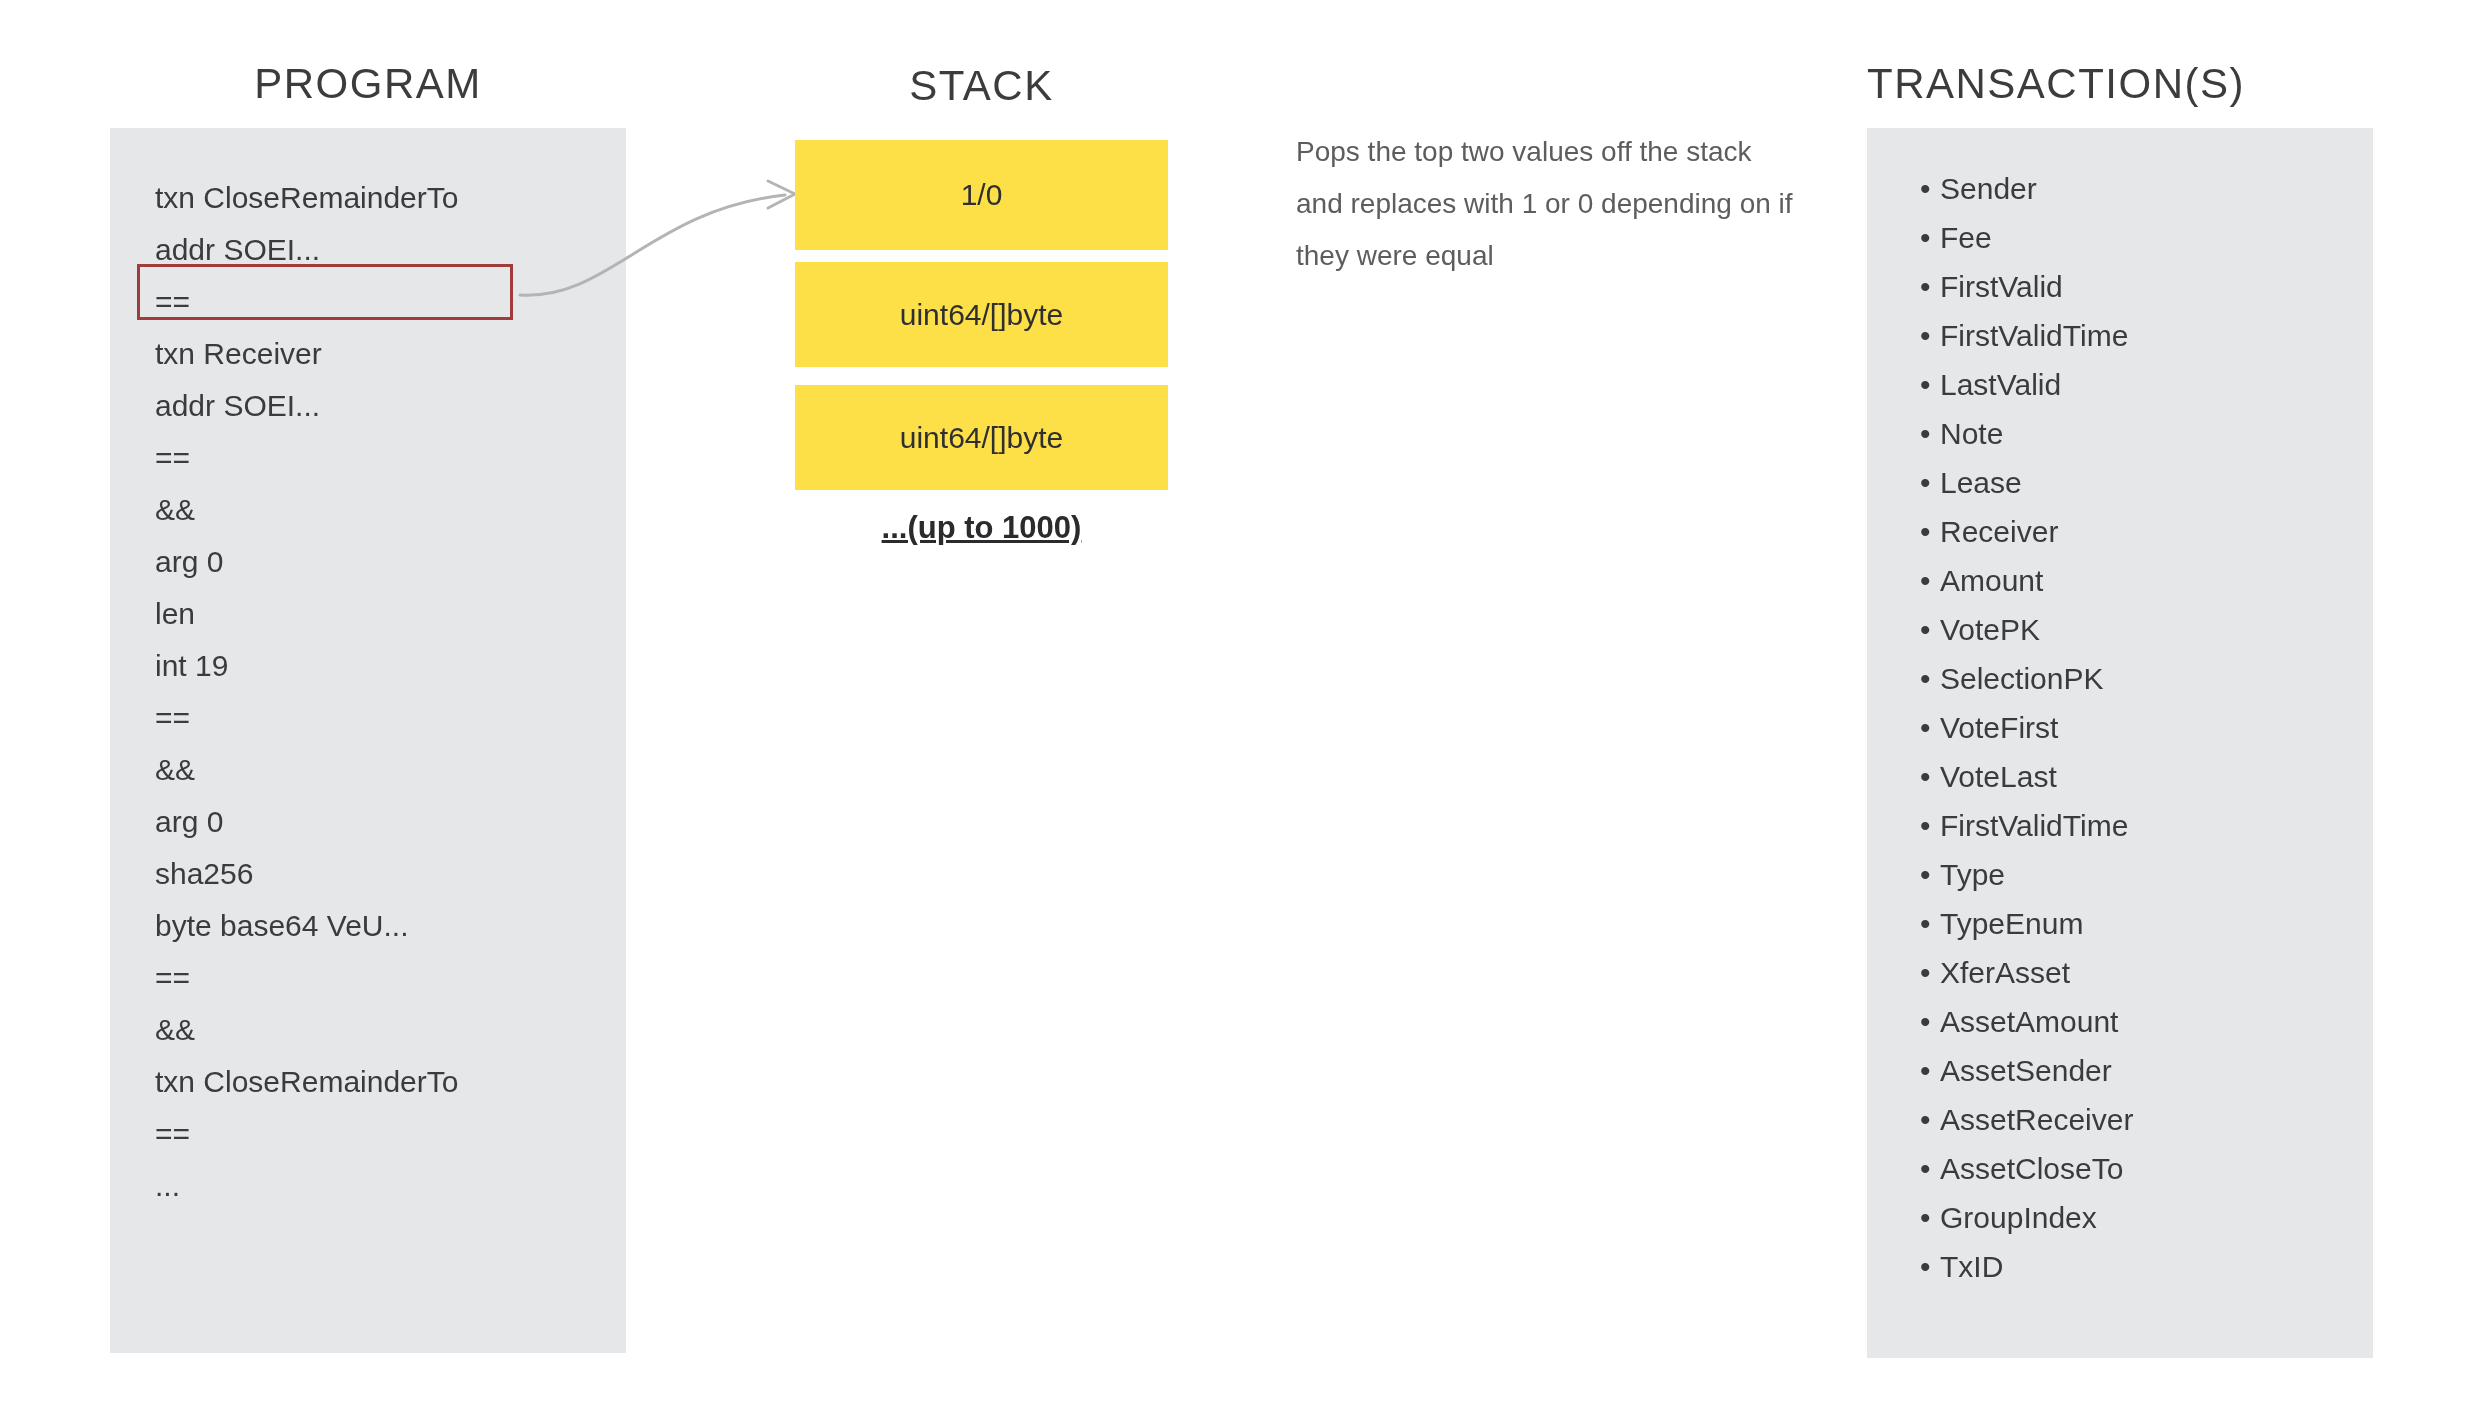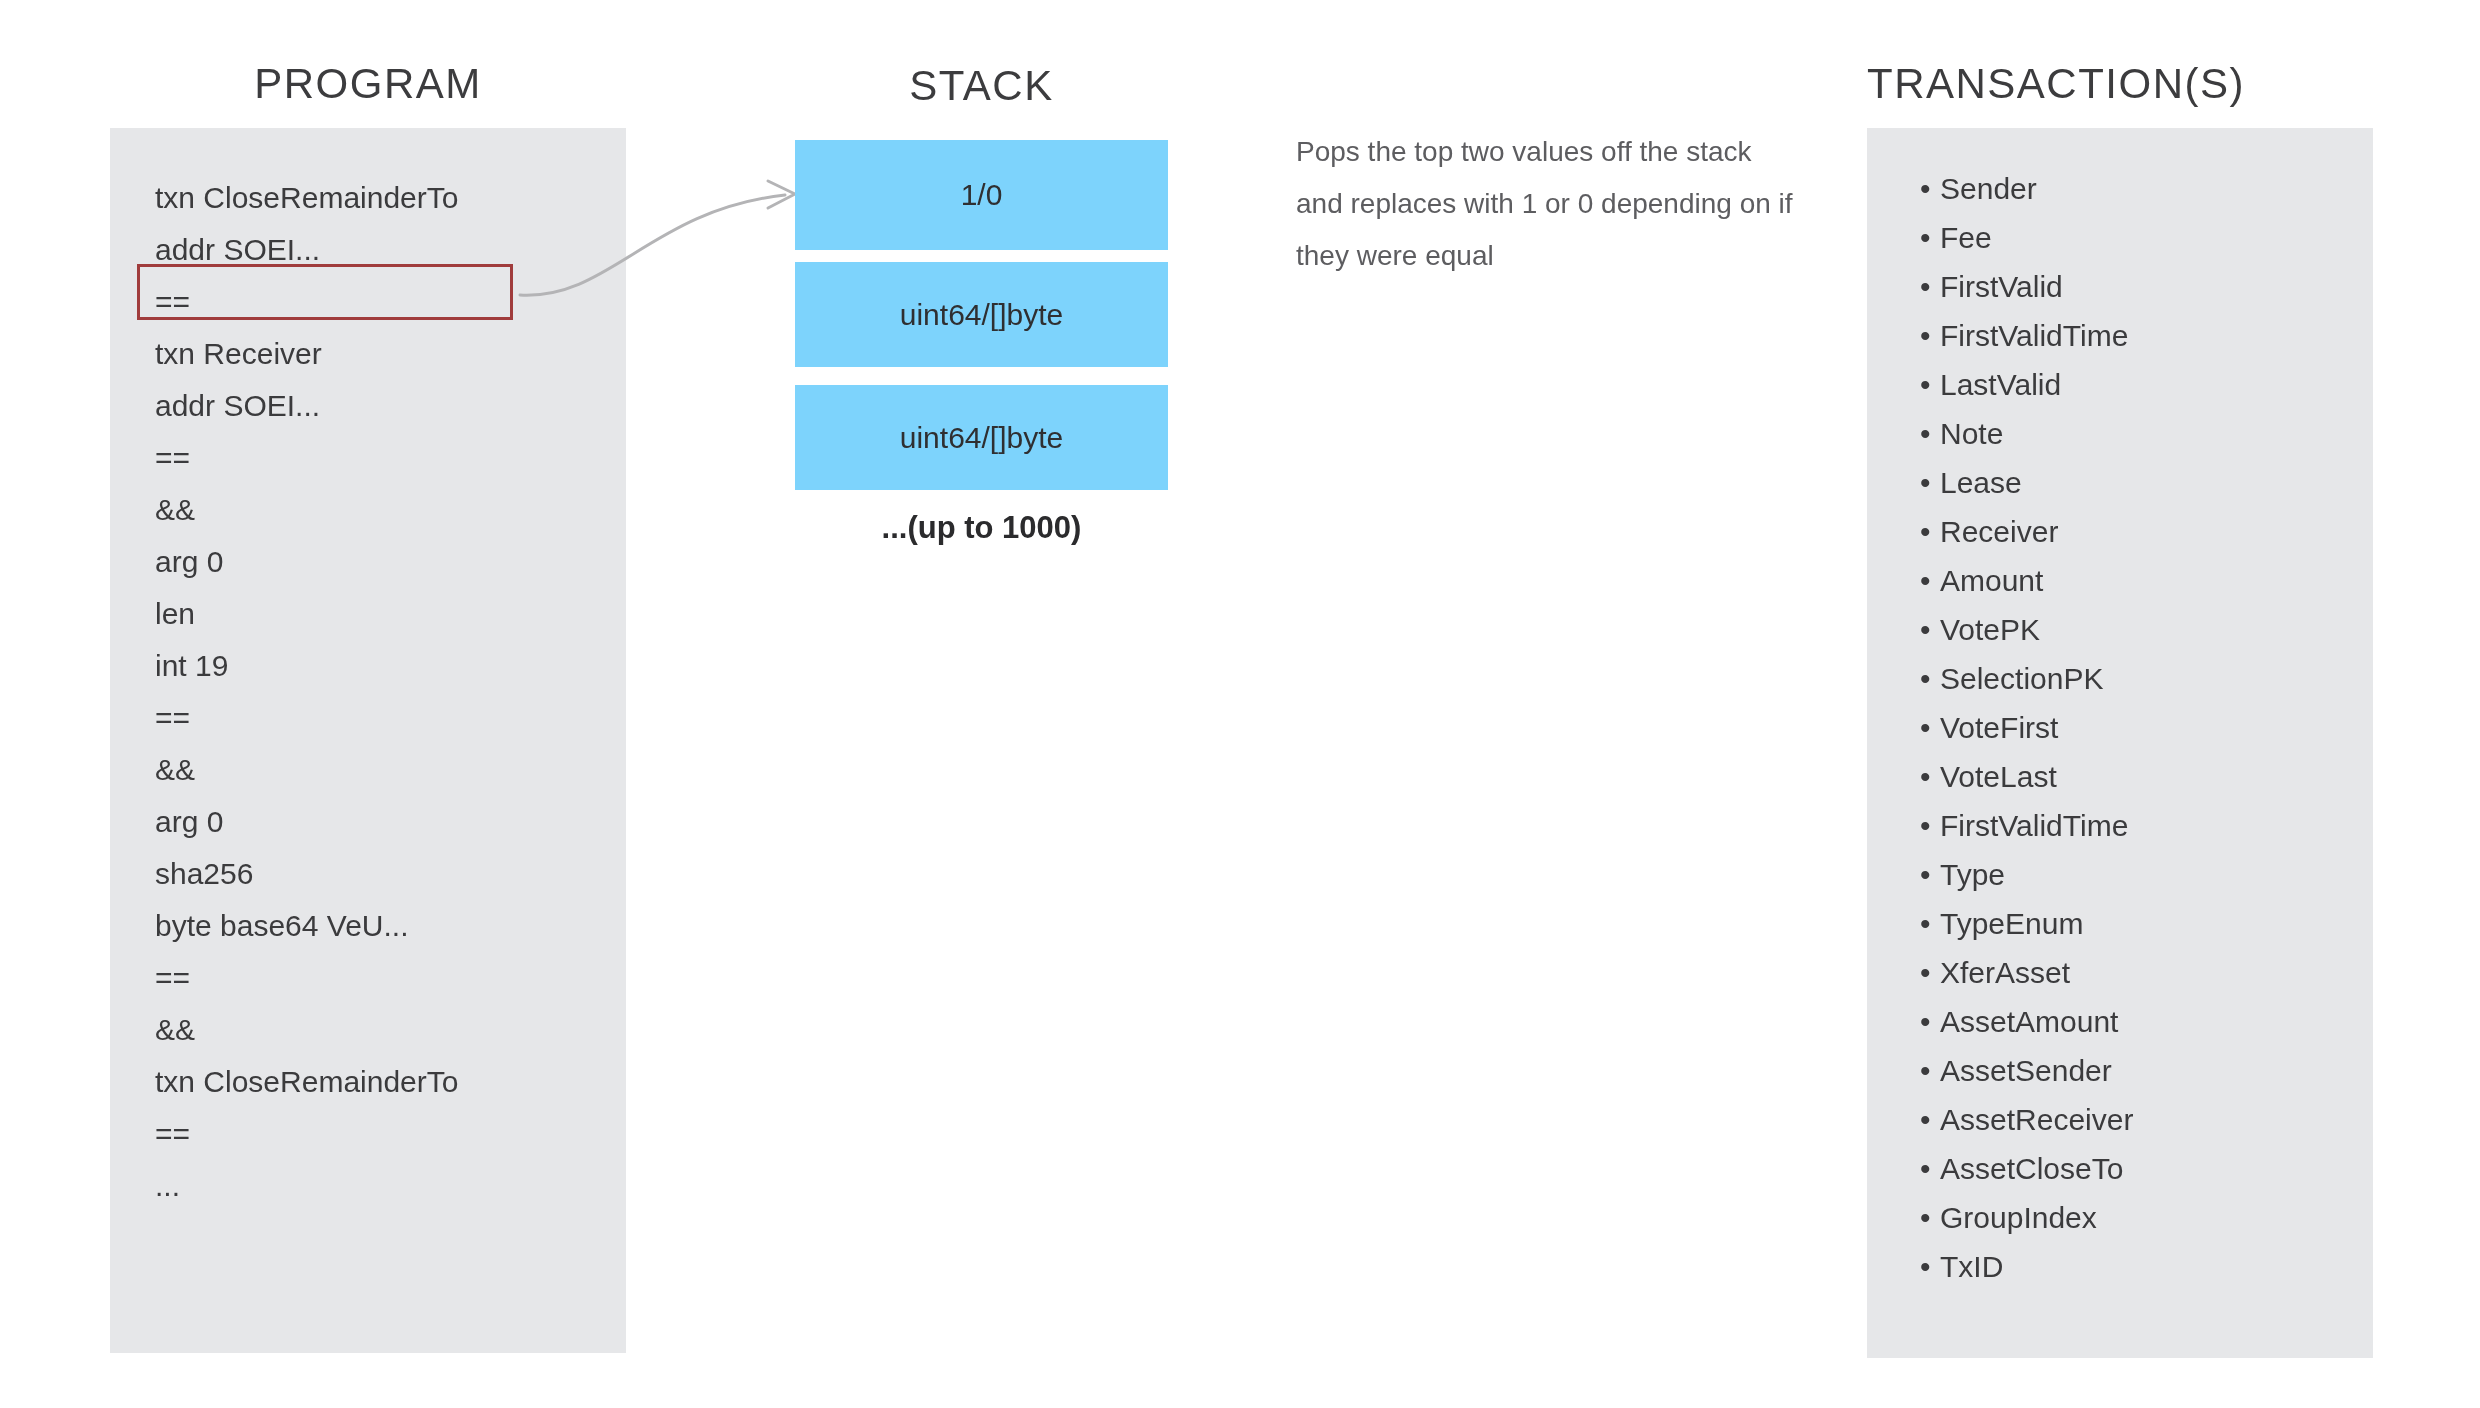--- a/index.html
+++ b/index.html
@@ -77,7 +77,7 @@
     position: absolute;
     left: 795px;
     width: 373px;
-    background: #7dd3fc;
+    background: #fde047;
     display: flex;
     align-items: center;
     justify-content: center;

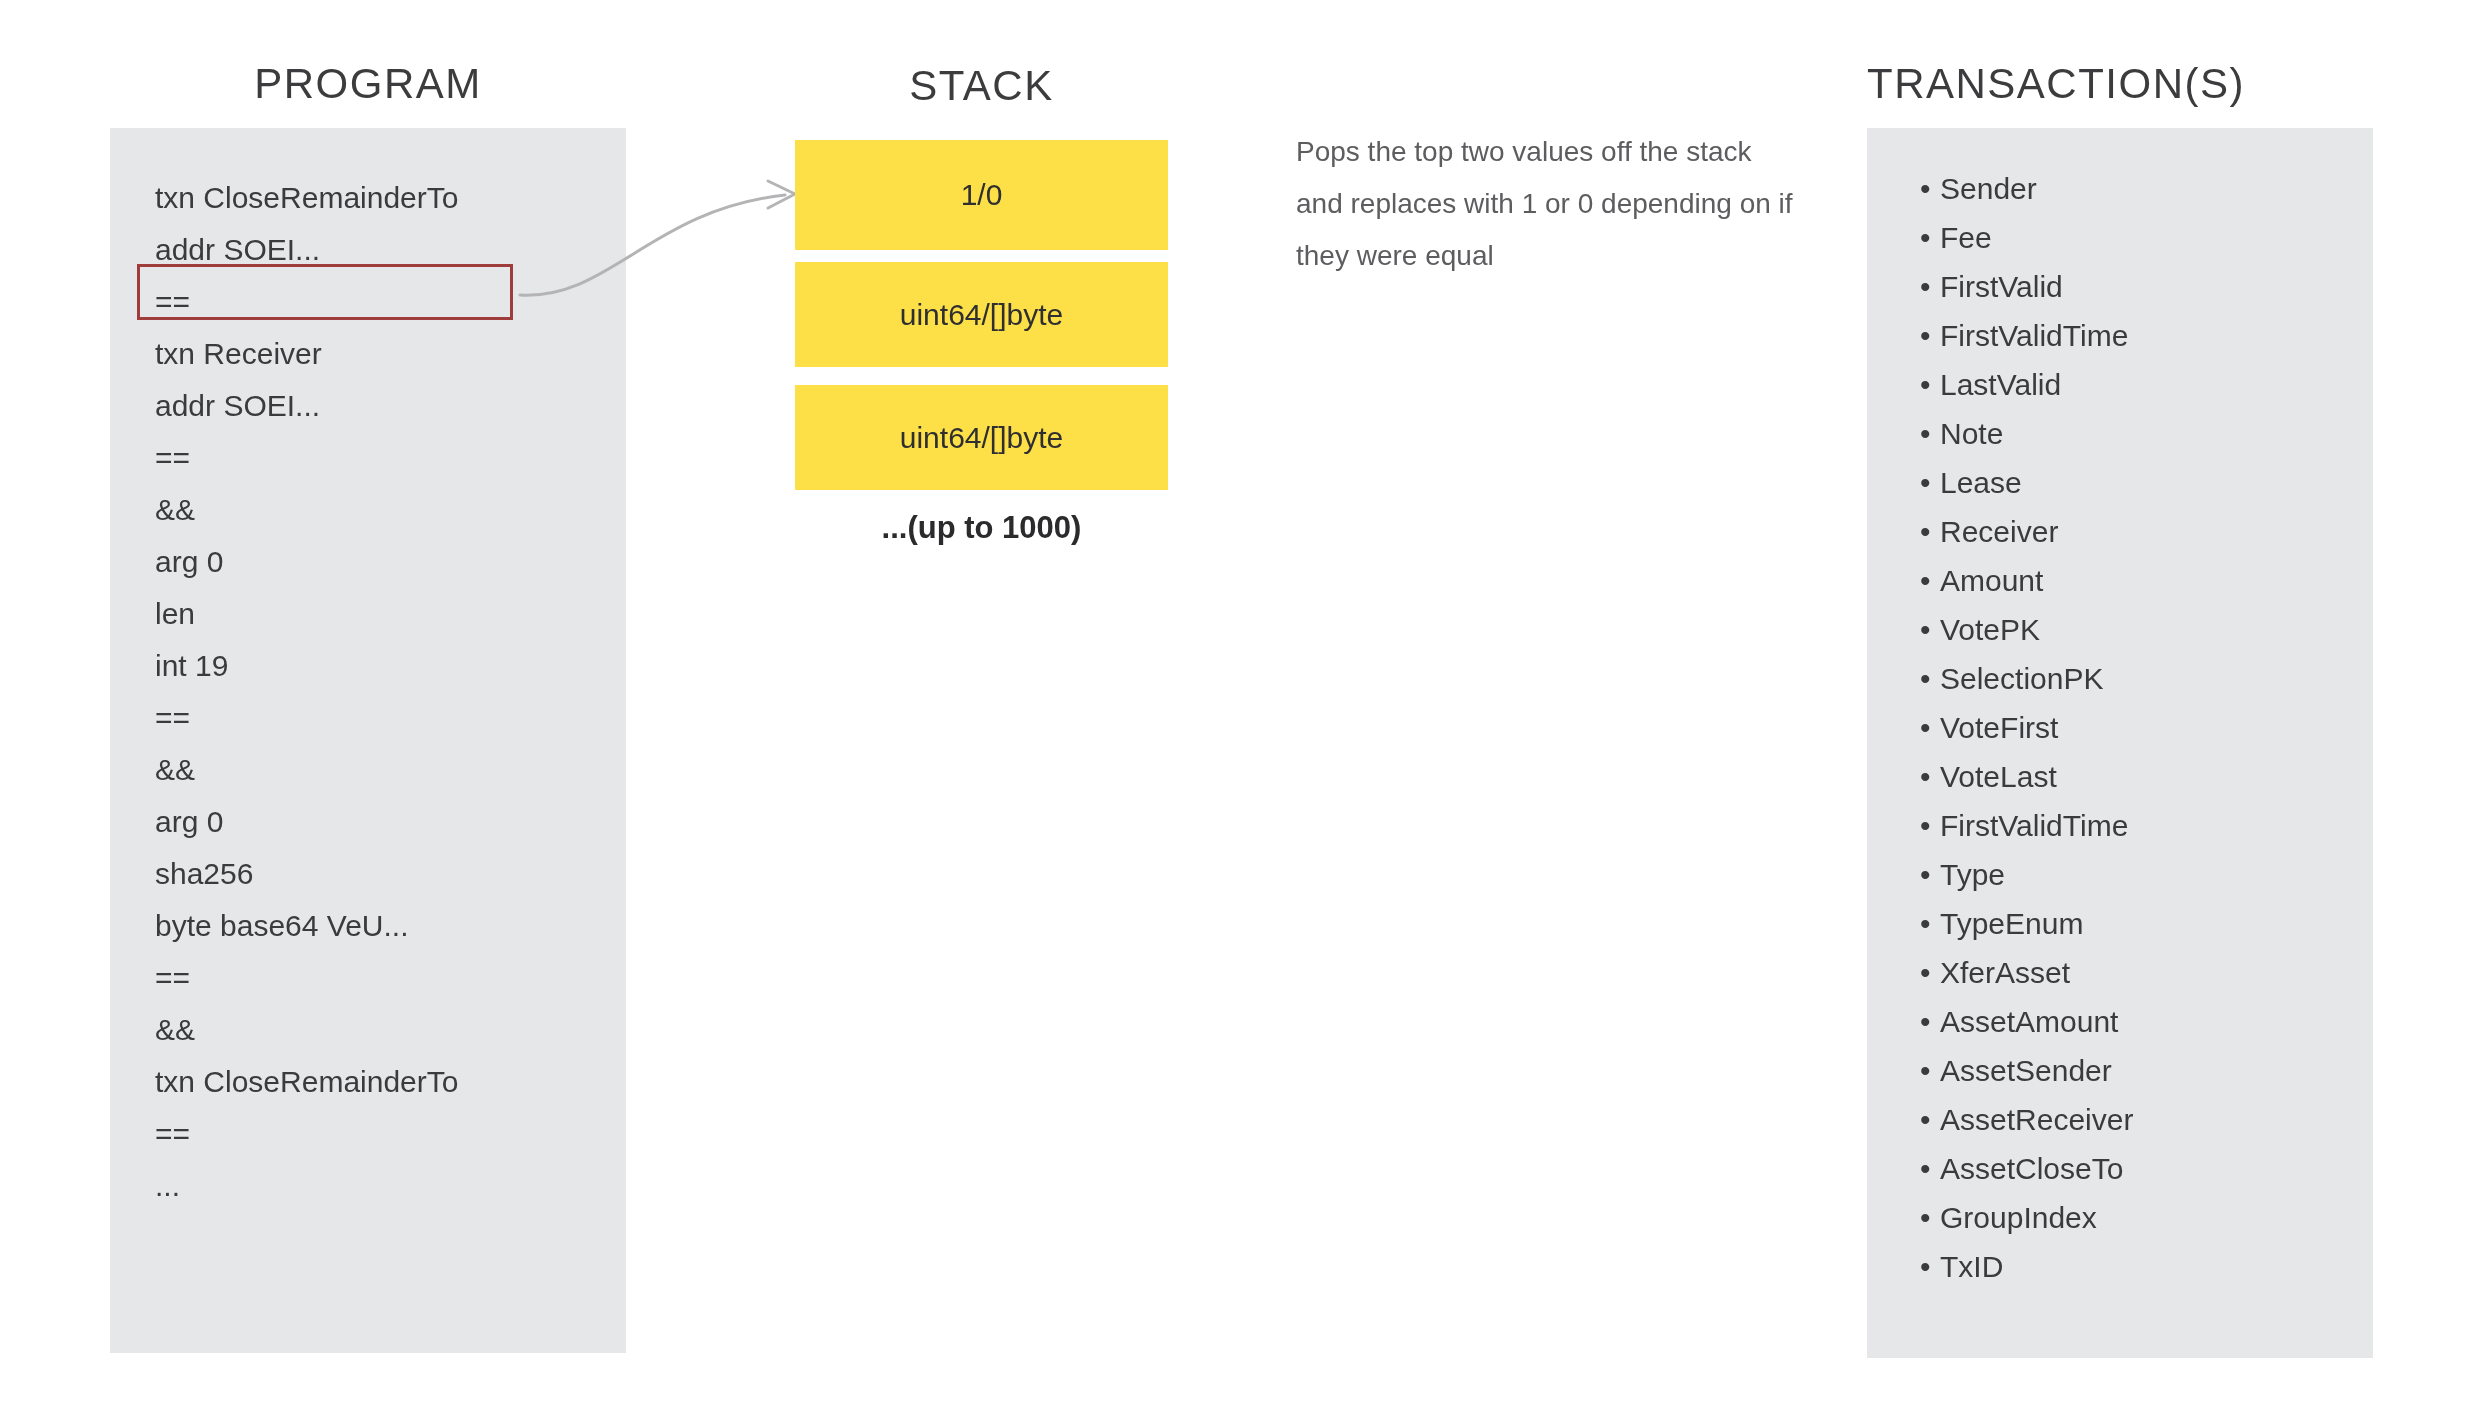--- a/index.html
+++ b/index.html
@@ -96,6 +96,7 @@
     font-size: 31px;
     font-weight: 600;
     color: #2b2b2d;
+    text-decoration: underline;
   }
 
   

